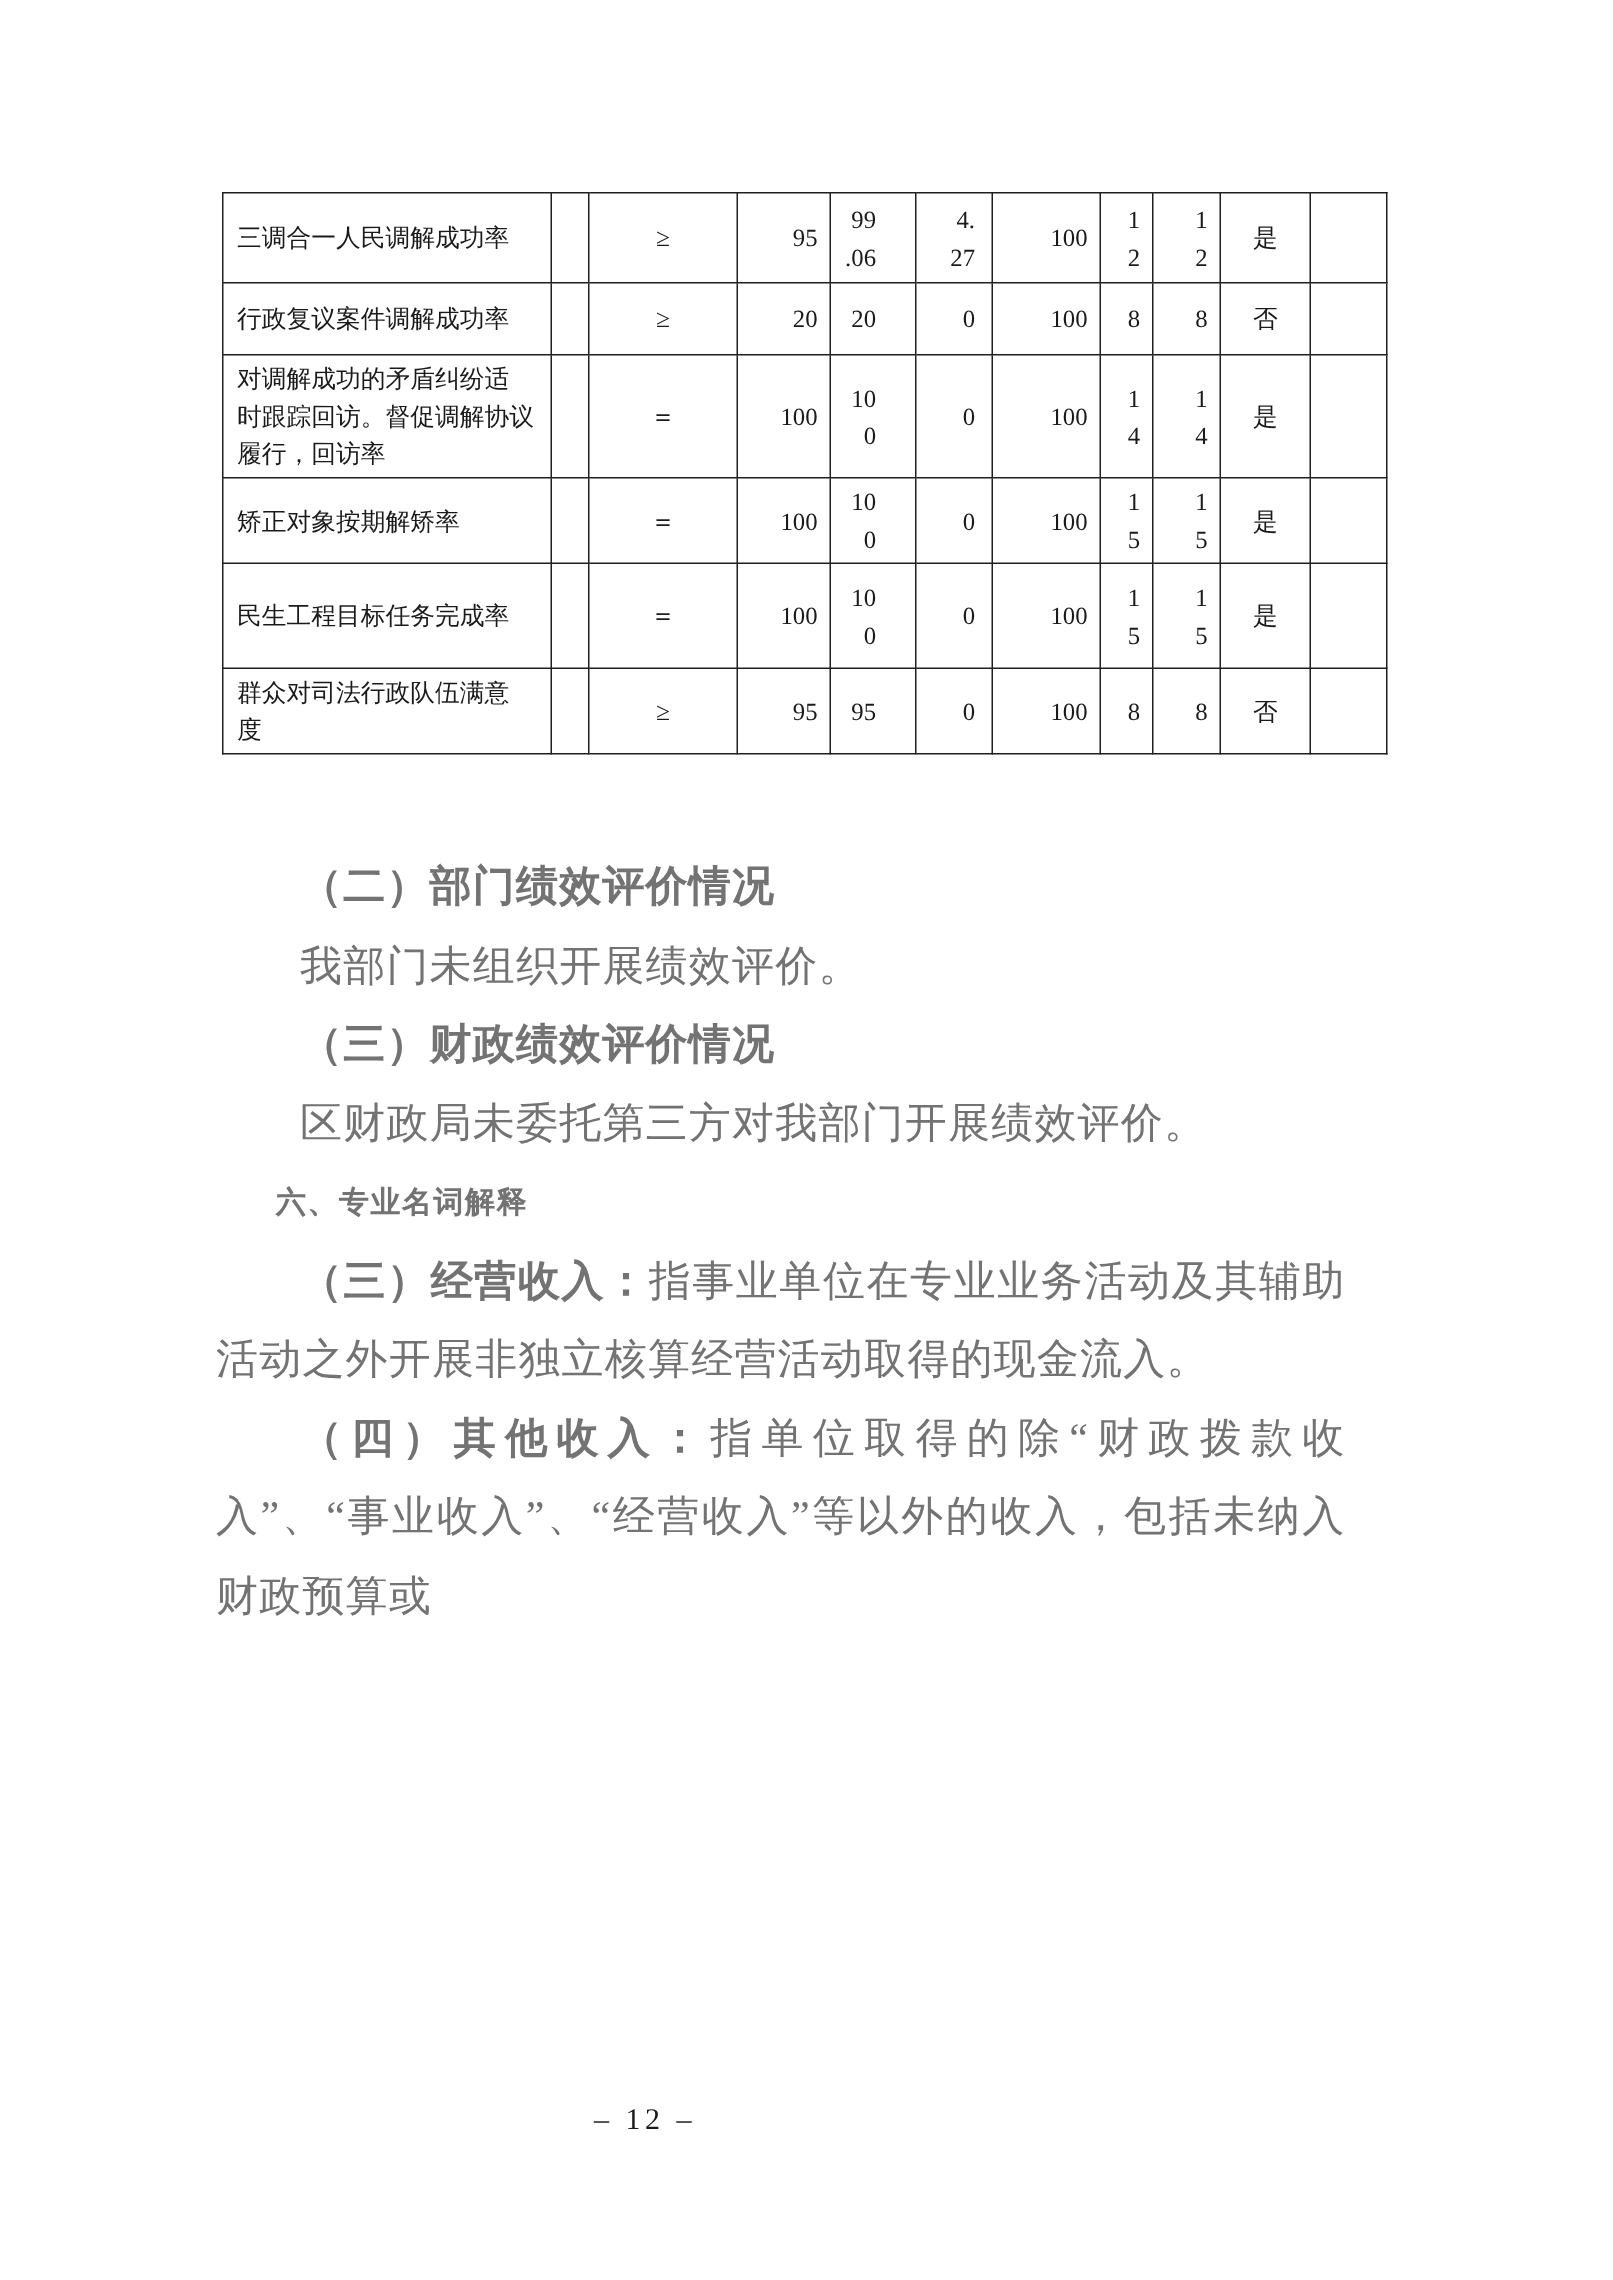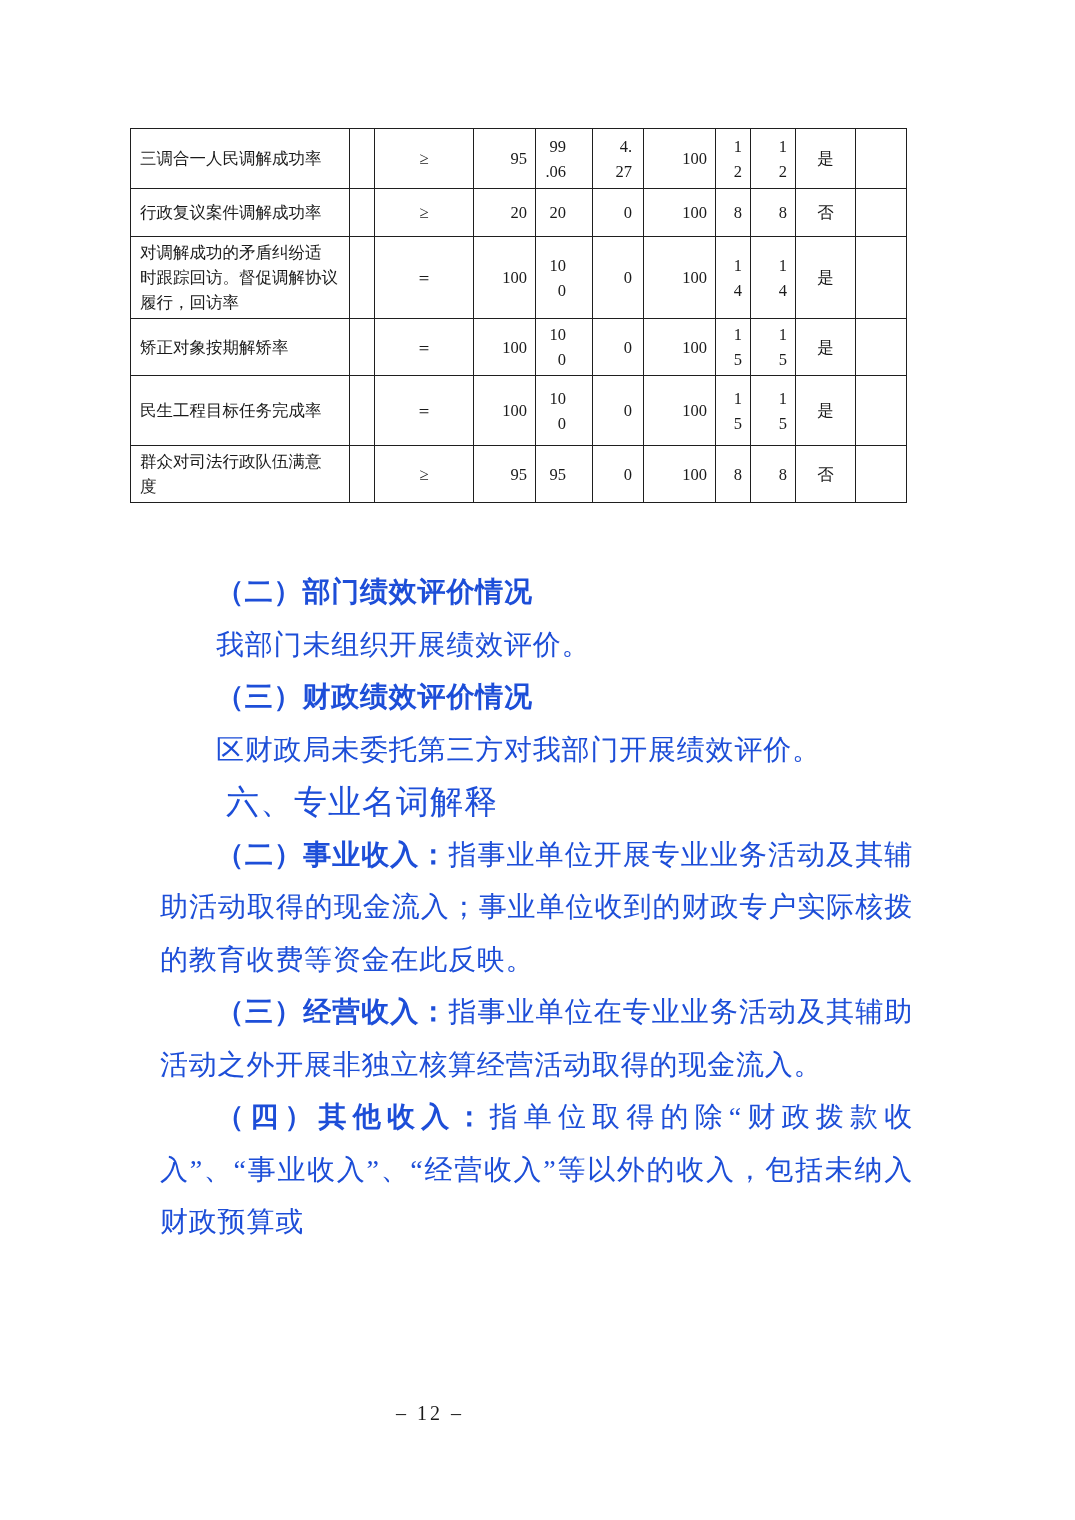--- a/index.html
+++ b/index.html
@@ -9,7 +9,7 @@
     overflow:hidden;
   }
   
-  .table-wrap{position:absolute;left:130px;top:128px;width:776px;}
+  .table-wrap{position:absolute;left:148px;top:128px;width:776px;}
   table{border-collapse:collapse;table-layout:fixed;width:776px;}
   col.c1{width:219px}col.c2{width:25px}col.c3{width:99px}col.c4{width:62px}
   col.c5{width:57px}col.c6{width:51px}col.c7{width:72px}col.c8{width:35px}

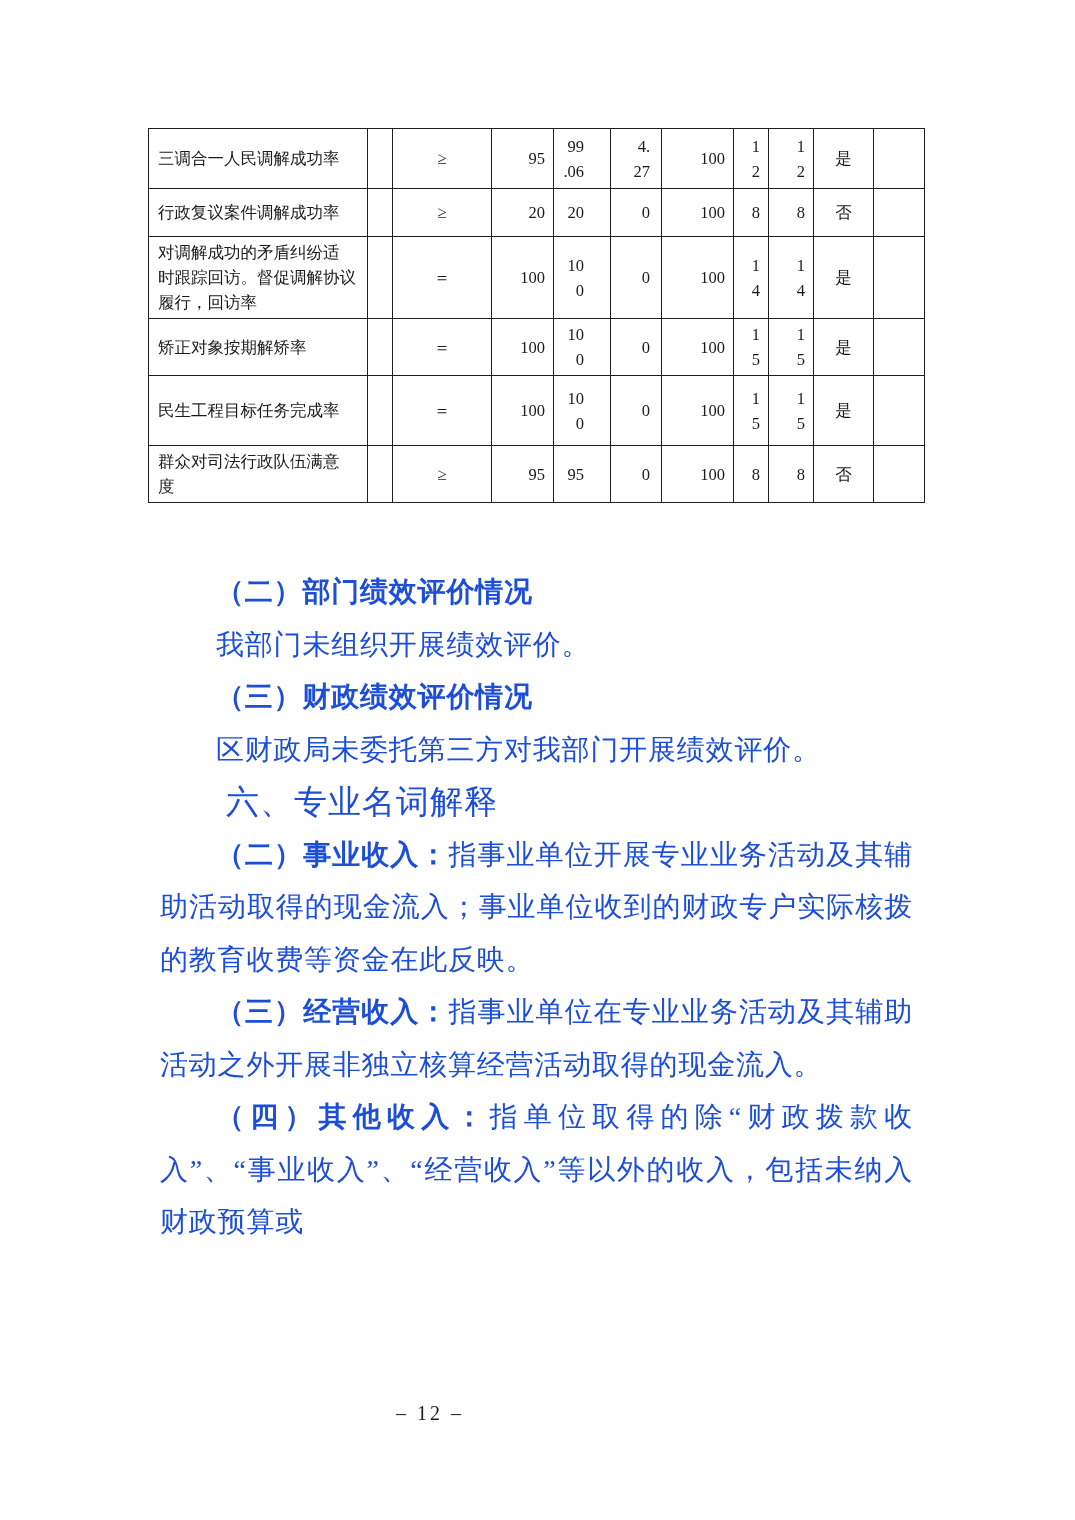--- a/index.html
+++ b/index.html
@@ -33,9 +33,9 @@
   td.col-flag{text-align:center;}
   
   .text-block{
-    position:absolute;left:160px;top:566px;width:753px;
+    position:absolute;left:144px;top:566px;width:753px;
     font-size:28px;line-height:52.5px;letter-spacing:0.8px;
-    text-align:justify;color:#1d4ed8;
+    text-align:justify;color:#737373;
   }
   .text-block p{margin:0;text-indent:2em;}
   .h-bold{font-weight:bold;}

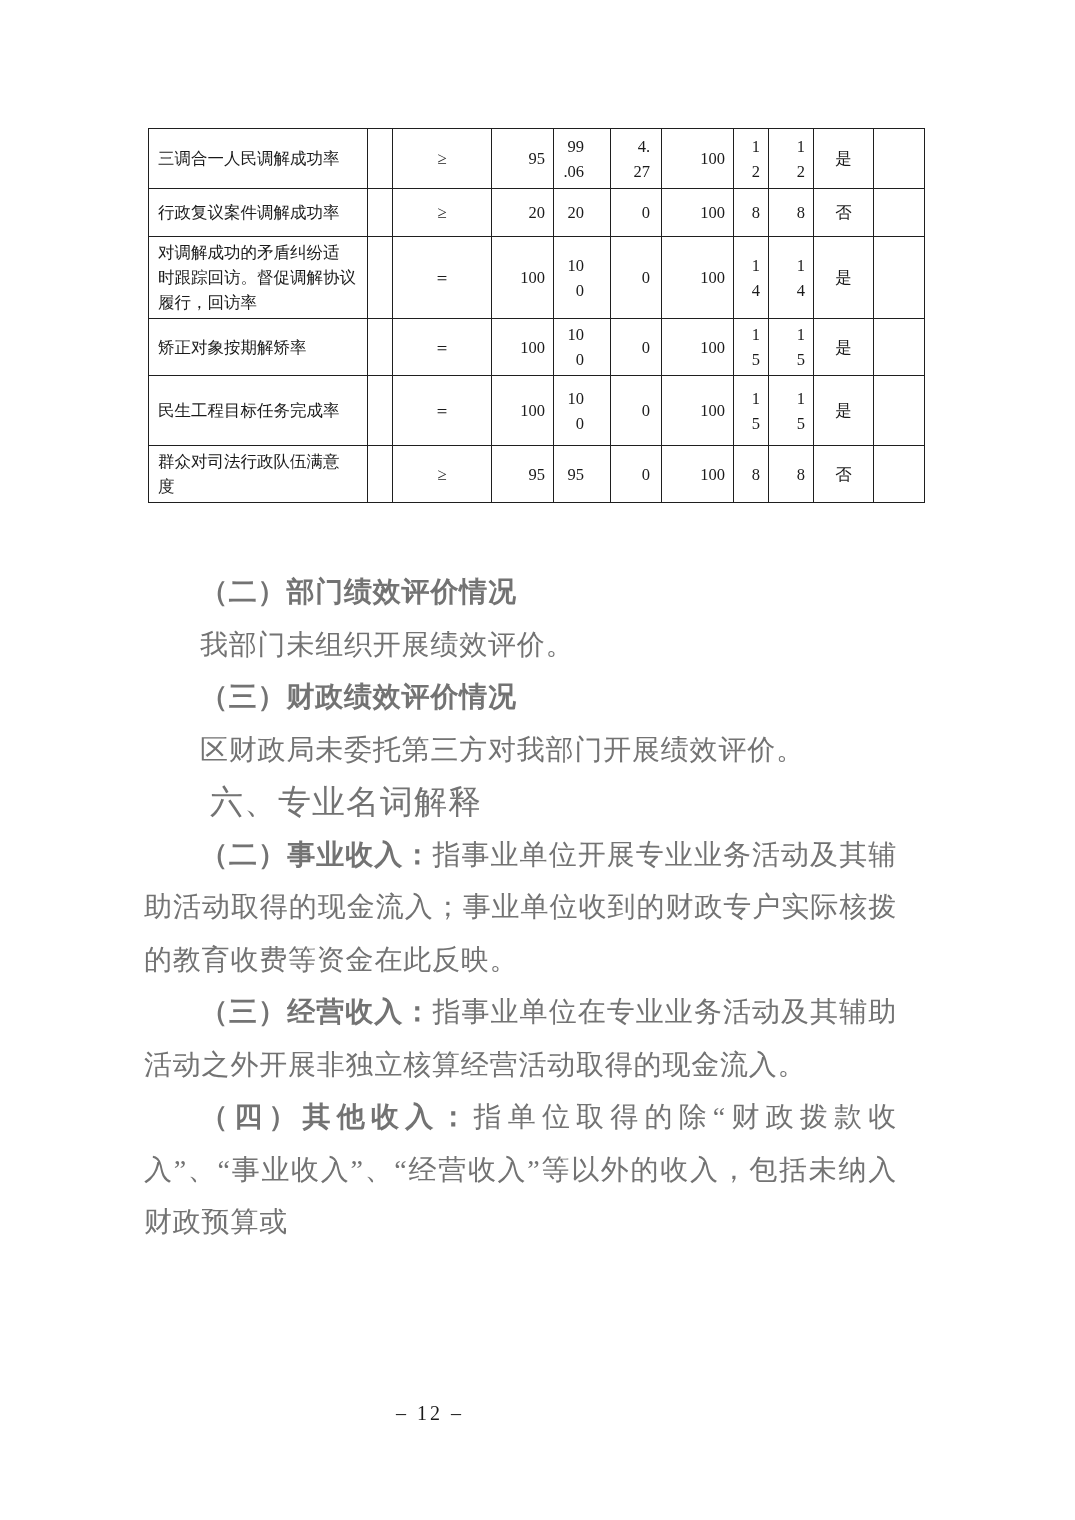--- a/index.html
+++ b/index.html
@@ -41,7 +41,7 @@
   .h-bold{font-weight:bold;}
   .h-heiti{
     font-family:"Liberation Sans","DejaVu Sans",sans-serif;
-    font-weight:normal;font-size:33px;letter-spacing:1px;
+    font-weight:bold;font-size:20px;letter-spacing:1px;
   }
   .term{font-weight:bold;}
   

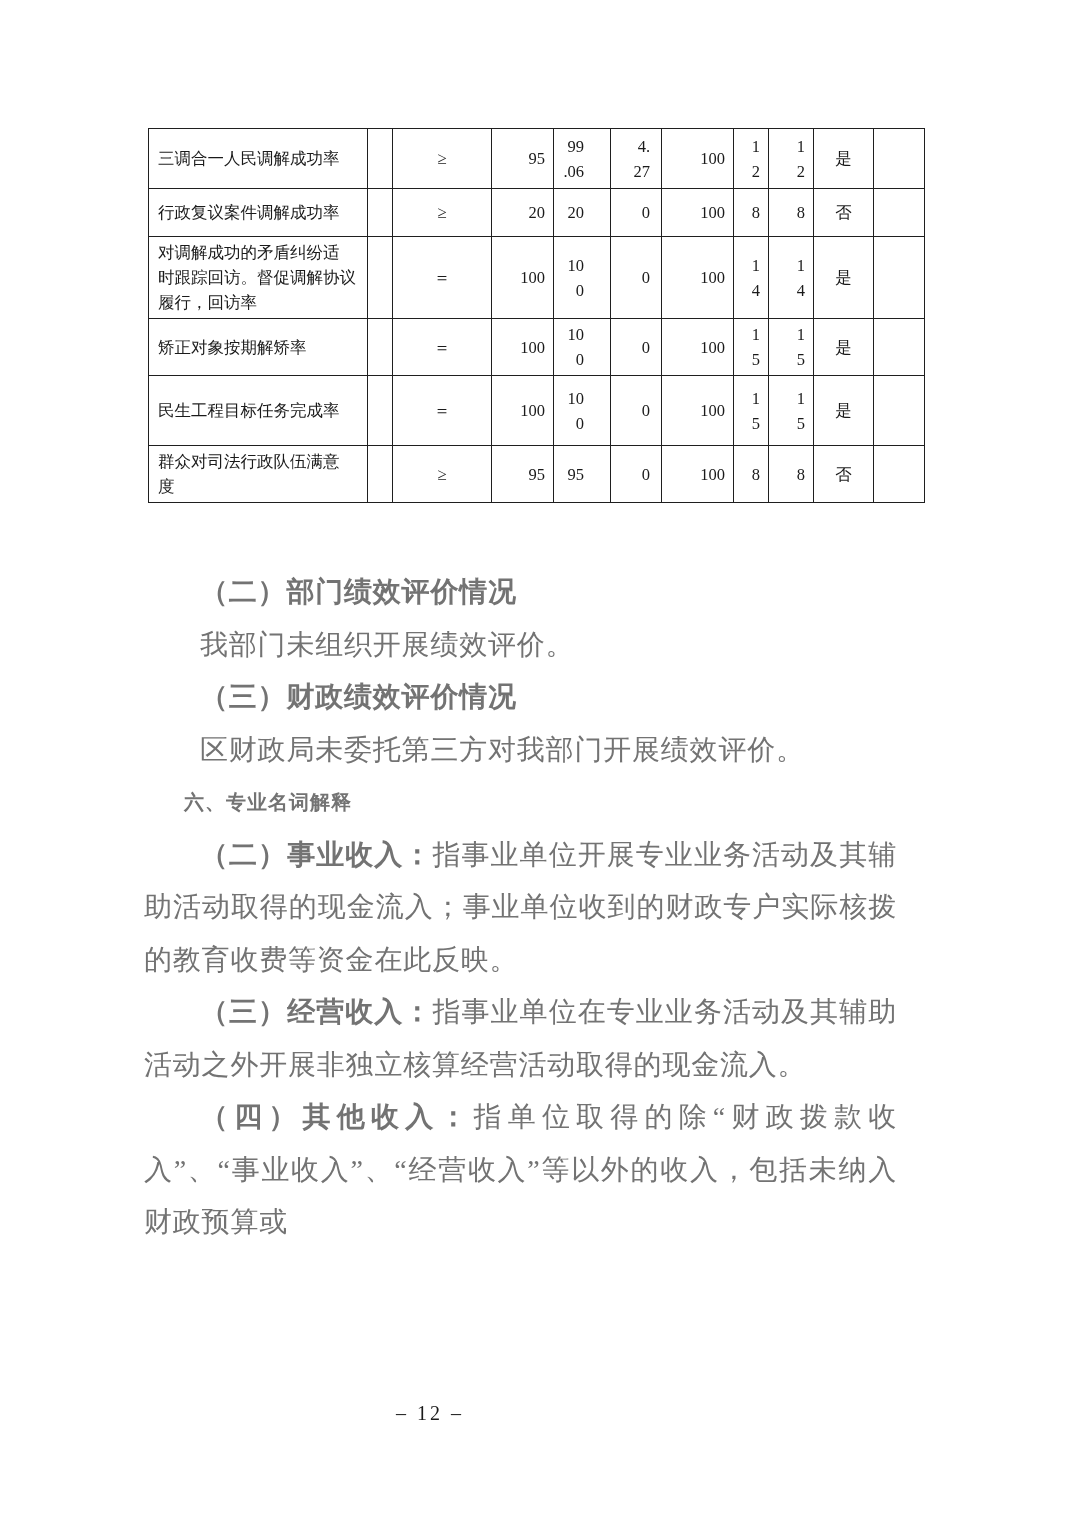--- a/index.html
+++ b/index.html
@@ -176,7 +176,6 @@
     <p>区财政局未委托第三方对我部门开展绩效评价。</p>
     <p class="h-heiti">六、专业名词解释</p>
 
-    <p><span class="term">（二）事业收入：</span><span>指事业单位开展专业业务活动及其辅助活动取得的现金流入；事业单位收到的财政专户实际核拨的教育收费等资金在此反映。</span></p>
     <p><span class="term">（三）经营收入：</span><span>指事业单位在专业业务活动及其辅助活动之外开展非独立核算经营活动取得的现金流入。</span></p>
     <p><span class="term">（四）其他收入：</span><span>指单位取得的除“财政拨款收入”、“事业收入”、“经营收入”等以外的收入，包括未纳入财政预算或</span></p>
   </div>

